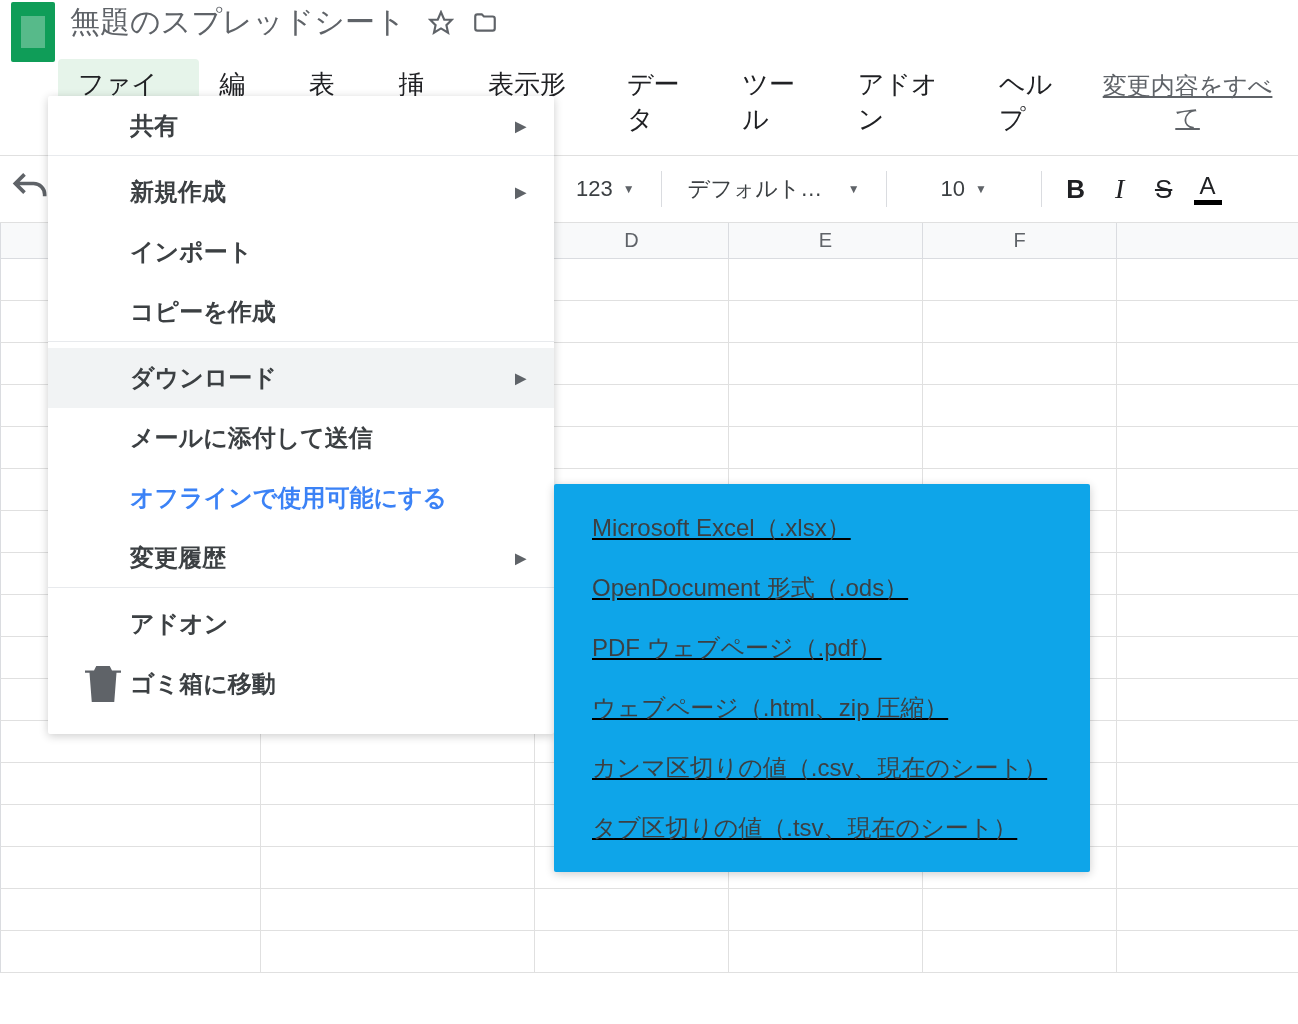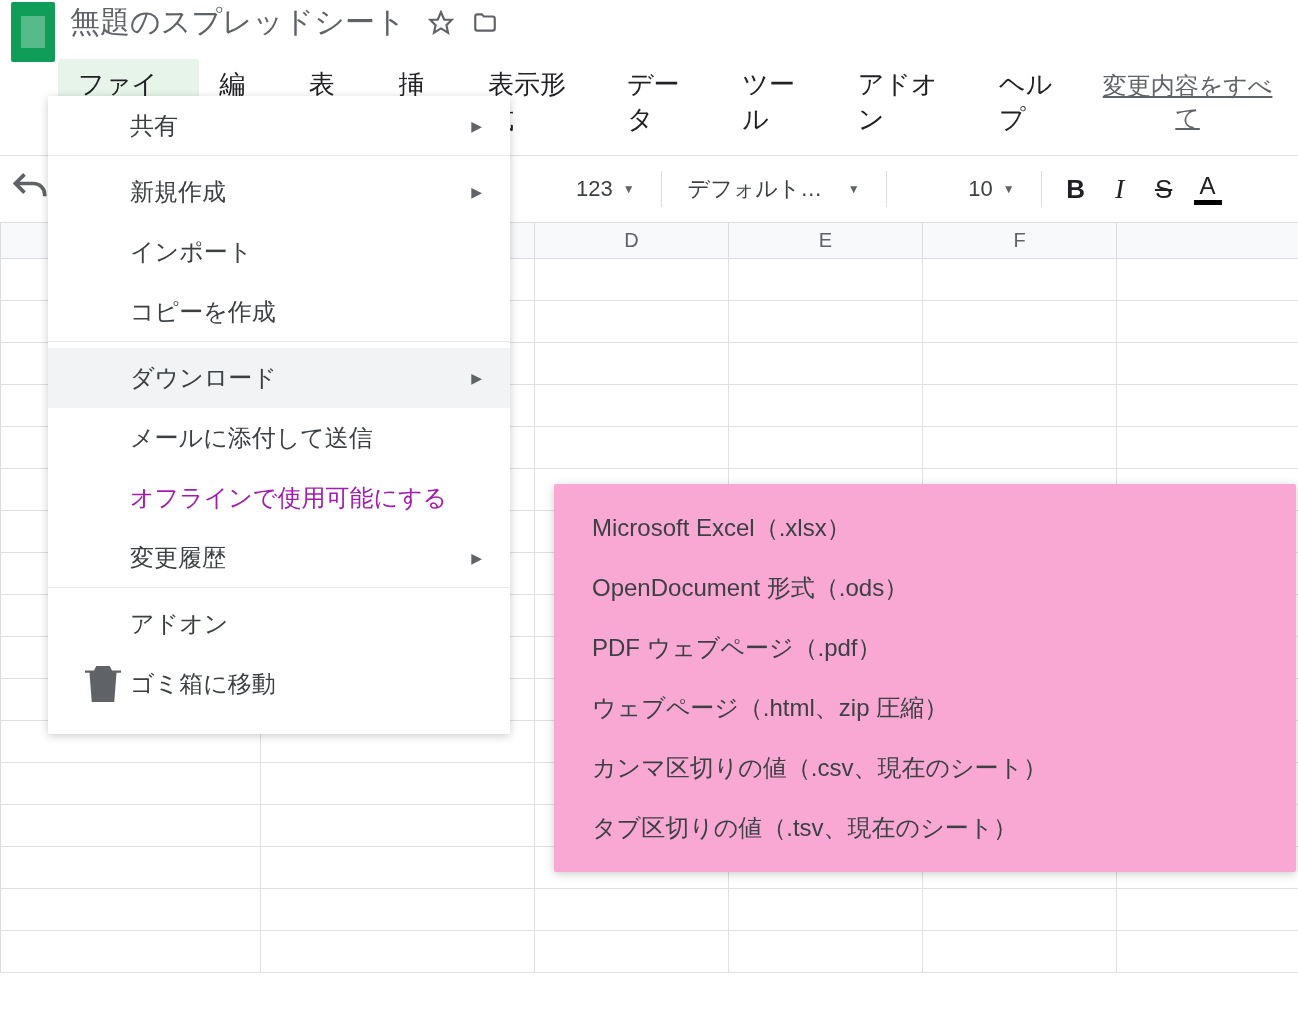--- a/index.html
+++ b/index.html
@@ -45,7 +45,7 @@
     .rows .row { display: flex; }
     .cell { width: 194px; height: 42px; border-right: 1px solid #e0e0e0; border-bottom: 1px solid #e0e0e0; }
 
-    .dropdown-menu { position: absolute; left: 48px; top: 96px; width: 462px; background: #fff; box-shadow: 0 2px 10px rgba(0,0,0,0.2); z-index: 100; border-radius: 2px; padding-bottom: 20px; }
+    .dropdown-menu { position: absolute; left: 48px; top: 96px; width: 506px; background: #fff; box-shadow: 0 2px 10px rgba(0,0,0,0.2); z-index: 100; border-radius: 2px; padding-bottom: 20px; font-weight: bold; }
     .dd-item { display: flex; align-items: center; padding: 0 28px; height: 60px; font-size: 24px; color: #3c4043; cursor: pointer; position: relative; }
     .dd-item.sep-after { border-bottom: 1px solid #e8eaed; margin-bottom: 6px; }
     .dd-item.highlighted { background: #f1f3f4; }

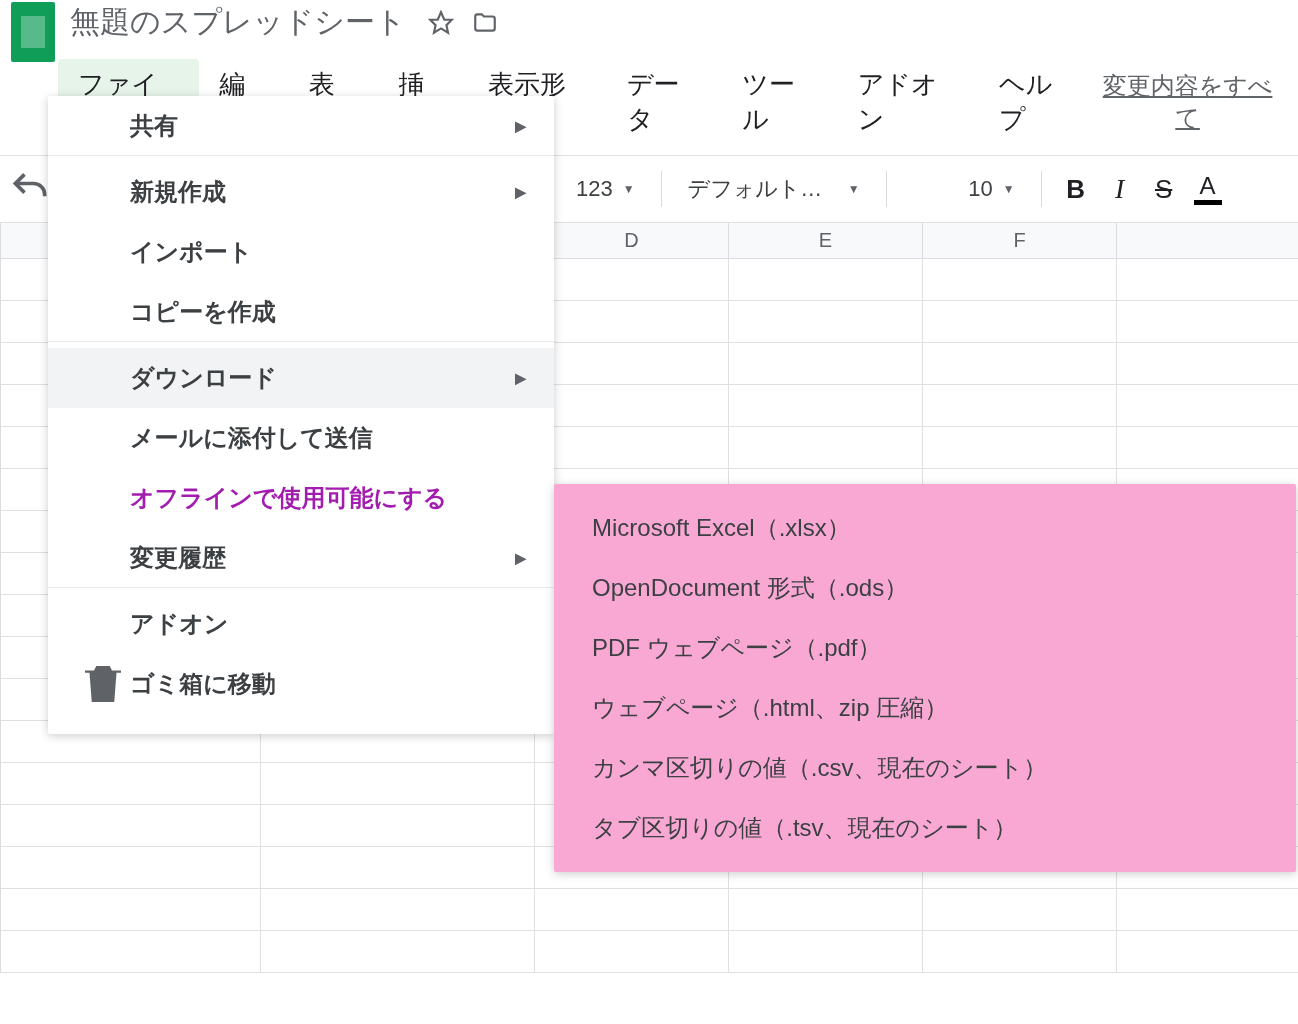--- a/index.html
+++ b/index.html
@@ -119,7 +119,7 @@
       <span class="arrow">▼</span>
   </div>
   <div class="tb-sep"></div>
-  <div class="tb-dropdown" style="width:130px;justify-content:flex-end">
+  <div class="tb-dropdown" style="width:130px;justify-content:center">
     <span>10</span>
       <span class="arrow">▼</span>
   </div>

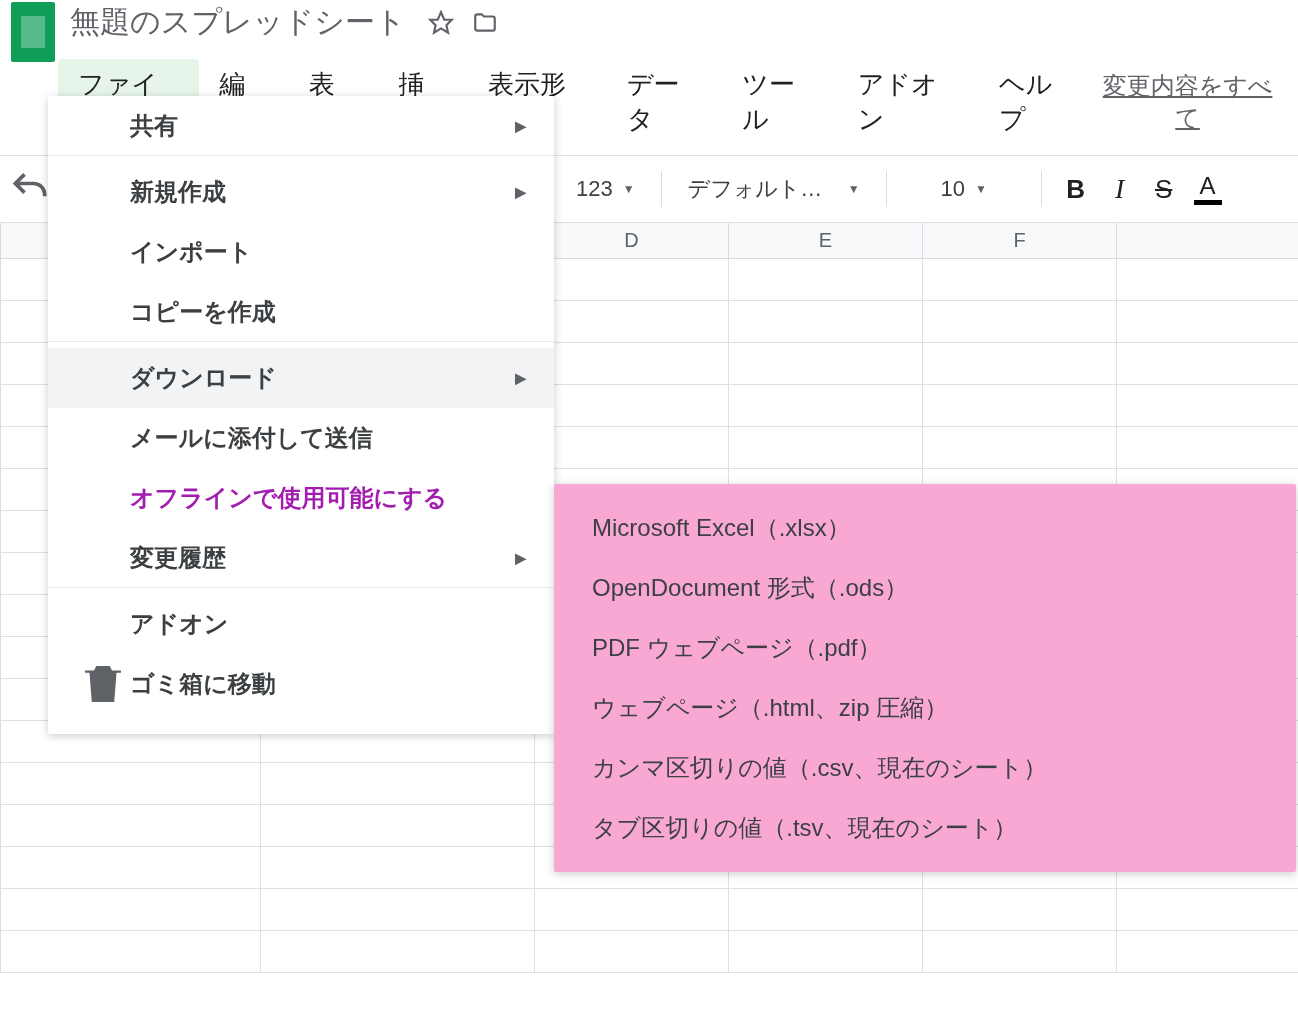--- a/index.html
+++ b/index.html
@@ -49,7 +49,7 @@
     .dd-item { display: flex; align-items: center; padding: 0 28px; height: 60px; font-size: 24px; color: #3c4043; cursor: pointer; position: relative; }
     .dd-item.sep-after { border-bottom: 1px solid #e8eaed; margin-bottom: 6px; }
     .dd-item.highlighted { background: #f1f3f4; }
-    .dd-item.disabled { color: #a21caf; }
+    .dd-item.disabled { color: #3b82f6; }
     .dd-item .icon-slot { width: 54px; display: flex; align-items: center; justify-content: flex-start; color: #5f6368; }
     .dd-item .label { flex: 1; }
     .dd-item .shortcut { color: #5f6368; font-size: 22px; }

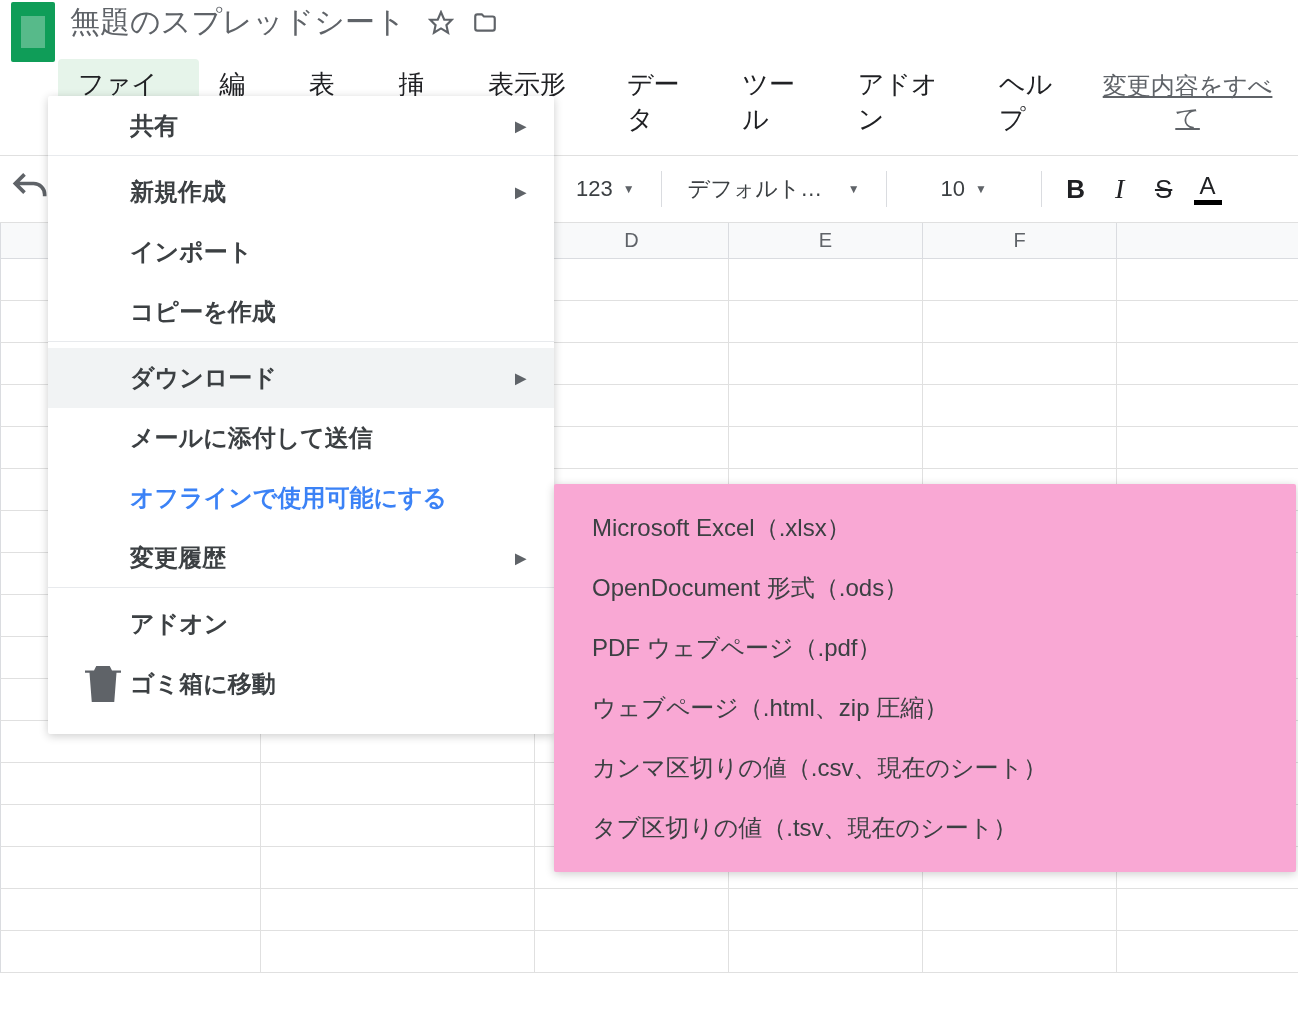--- a/index.html
+++ b/index.html
@@ -55,7 +55,7 @@
     .dd-item .shortcut { color: #5f6368; font-size: 22px; }
     .dd-item .submenu-arrow { color: #5f6368; font-size: 14px; }
 
-    .submenu { position: absolute; left: 554px; top: 484px; width: 742px; background: #f9a8d4; box-shadow: 0 2px 10px rgba(0,0,0,0.2); z-index: 101; border-radius: 2px; padding: 14px 0; }
+    .submenu { position: absolute; left: 554px; top: 484px; width: 536px; background: #0ea5e9; box-shadow: 0 2px 10px rgba(0,0,0,0.2); z-index: 101; border-radius: 2px; padding: 14px 0; text-decoration: underline; }
     .sub-item { padding: 0 38px; height: 60px; display: flex; align-items: center; font-size: 24px; color: #3c4043; cursor: pointer; }
 
     svg { width: 100%; height: 100%; }

